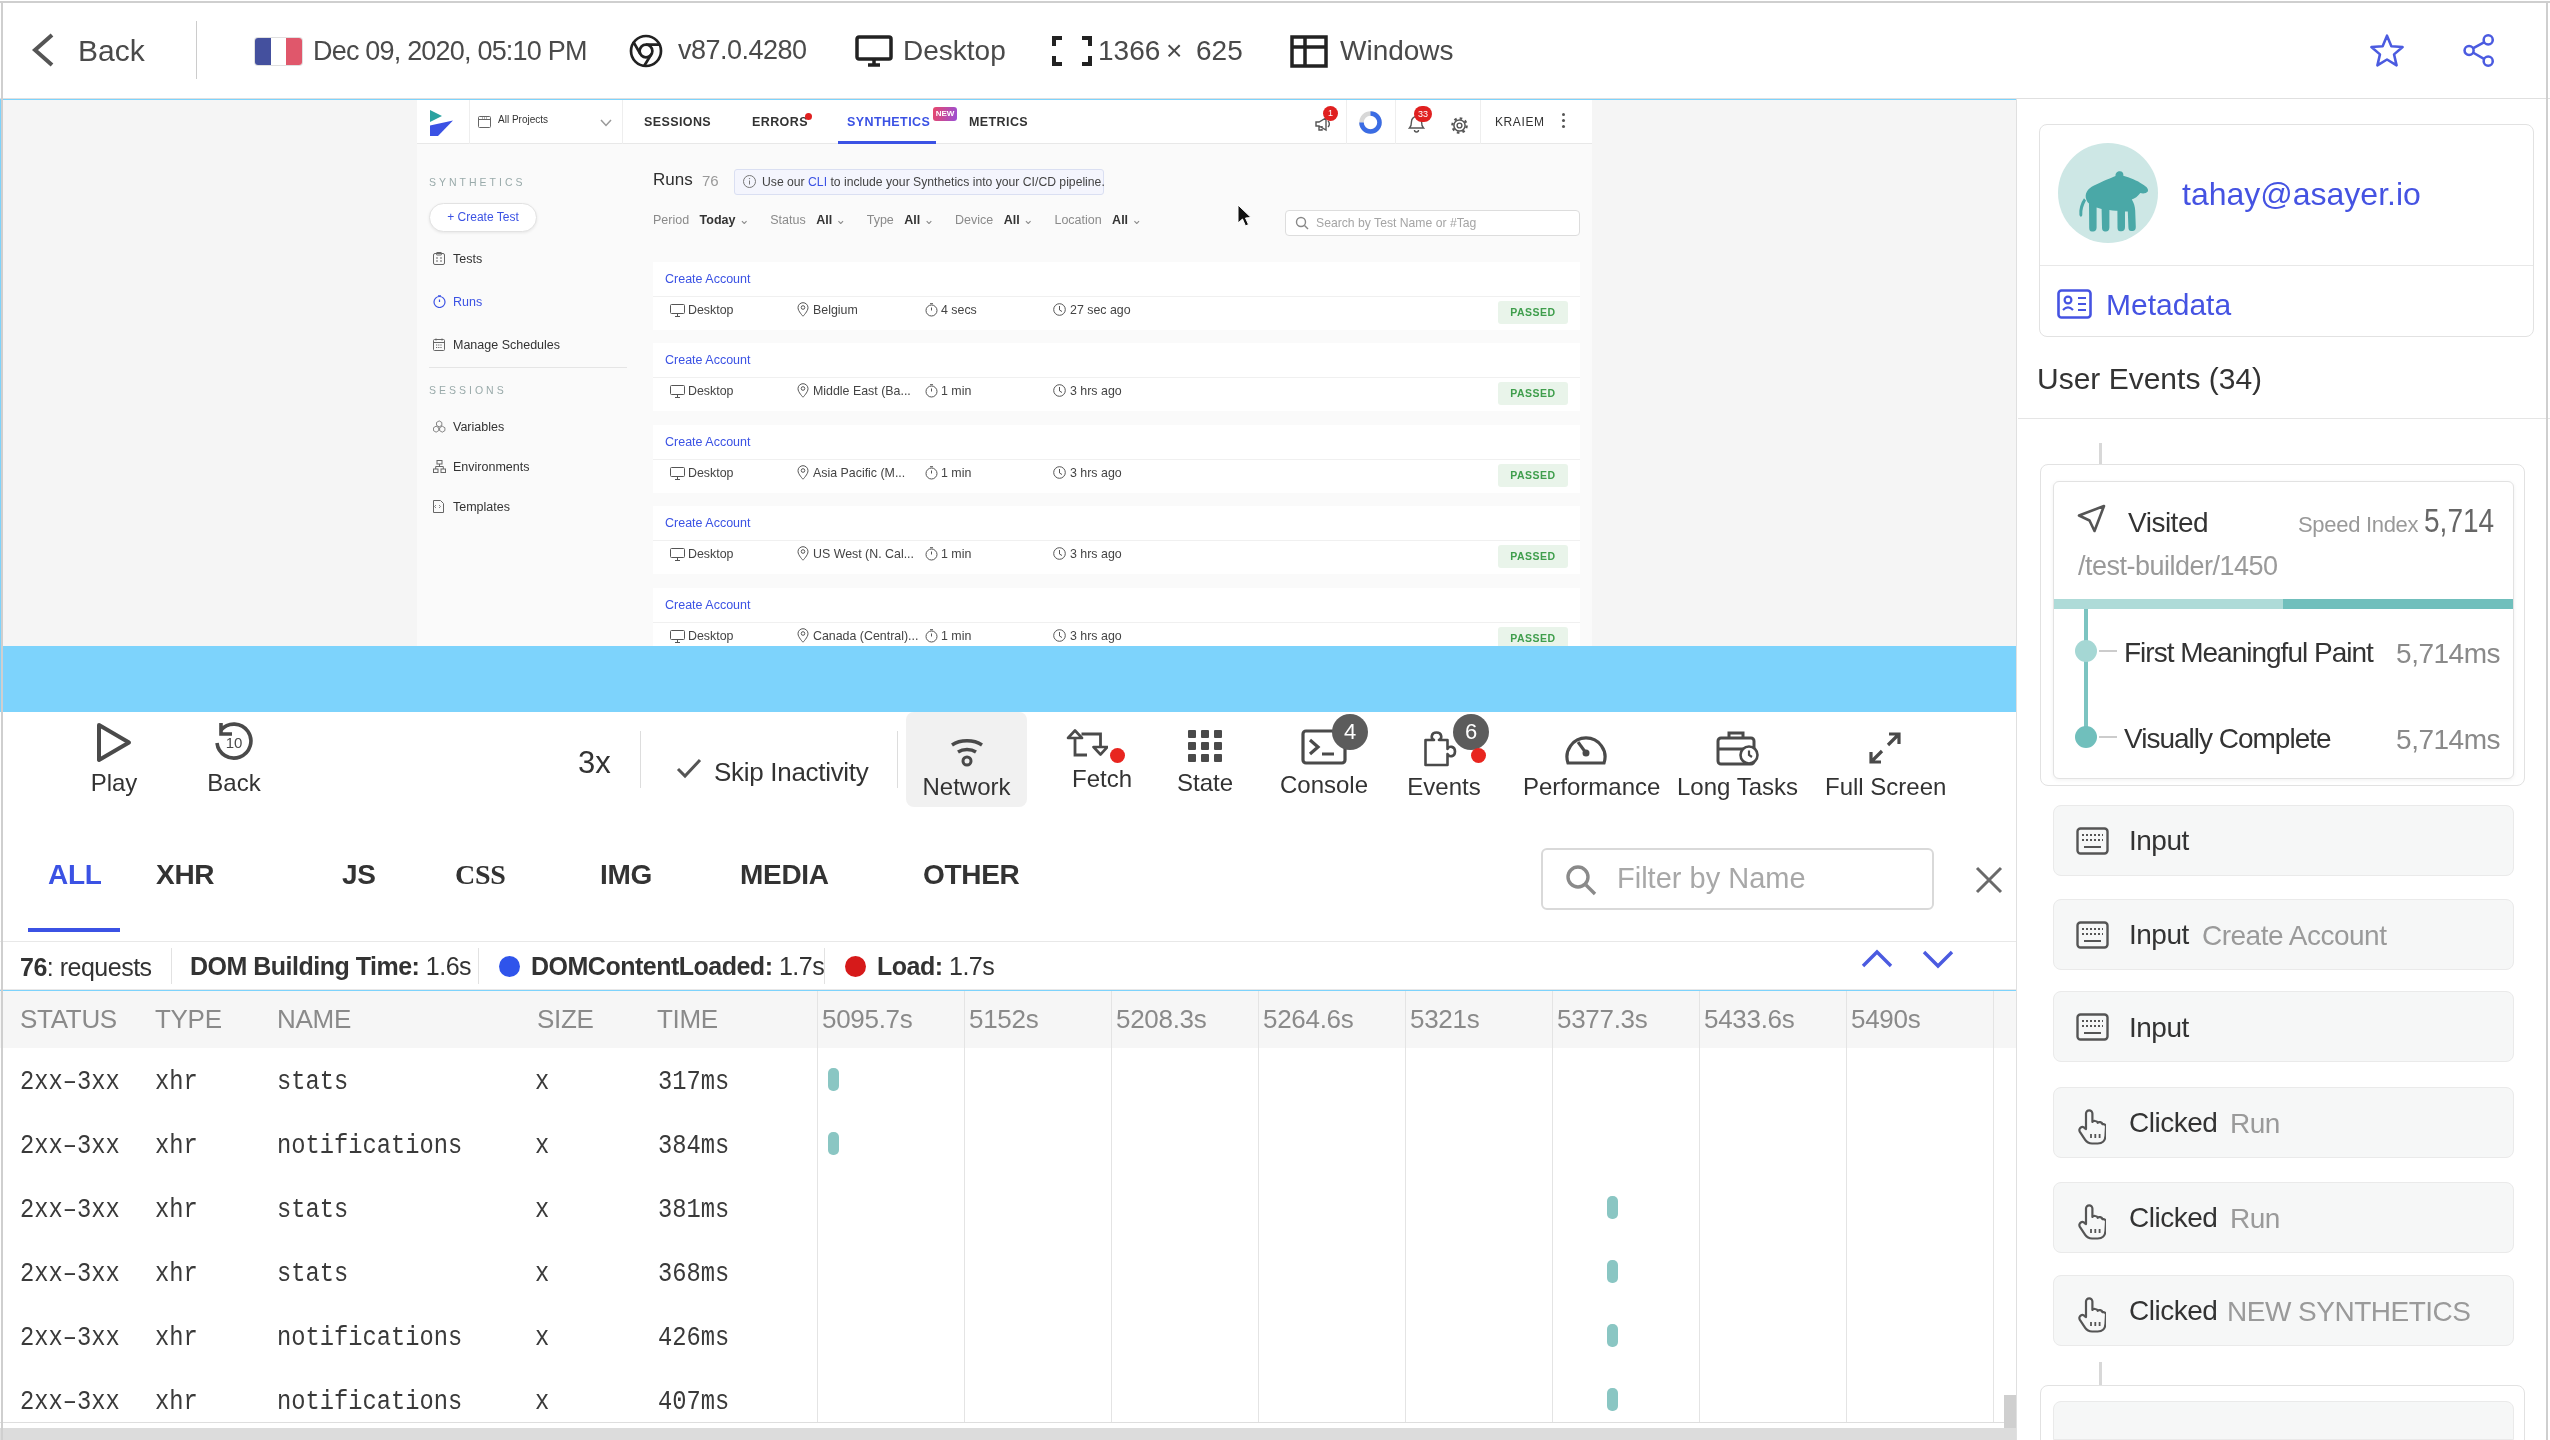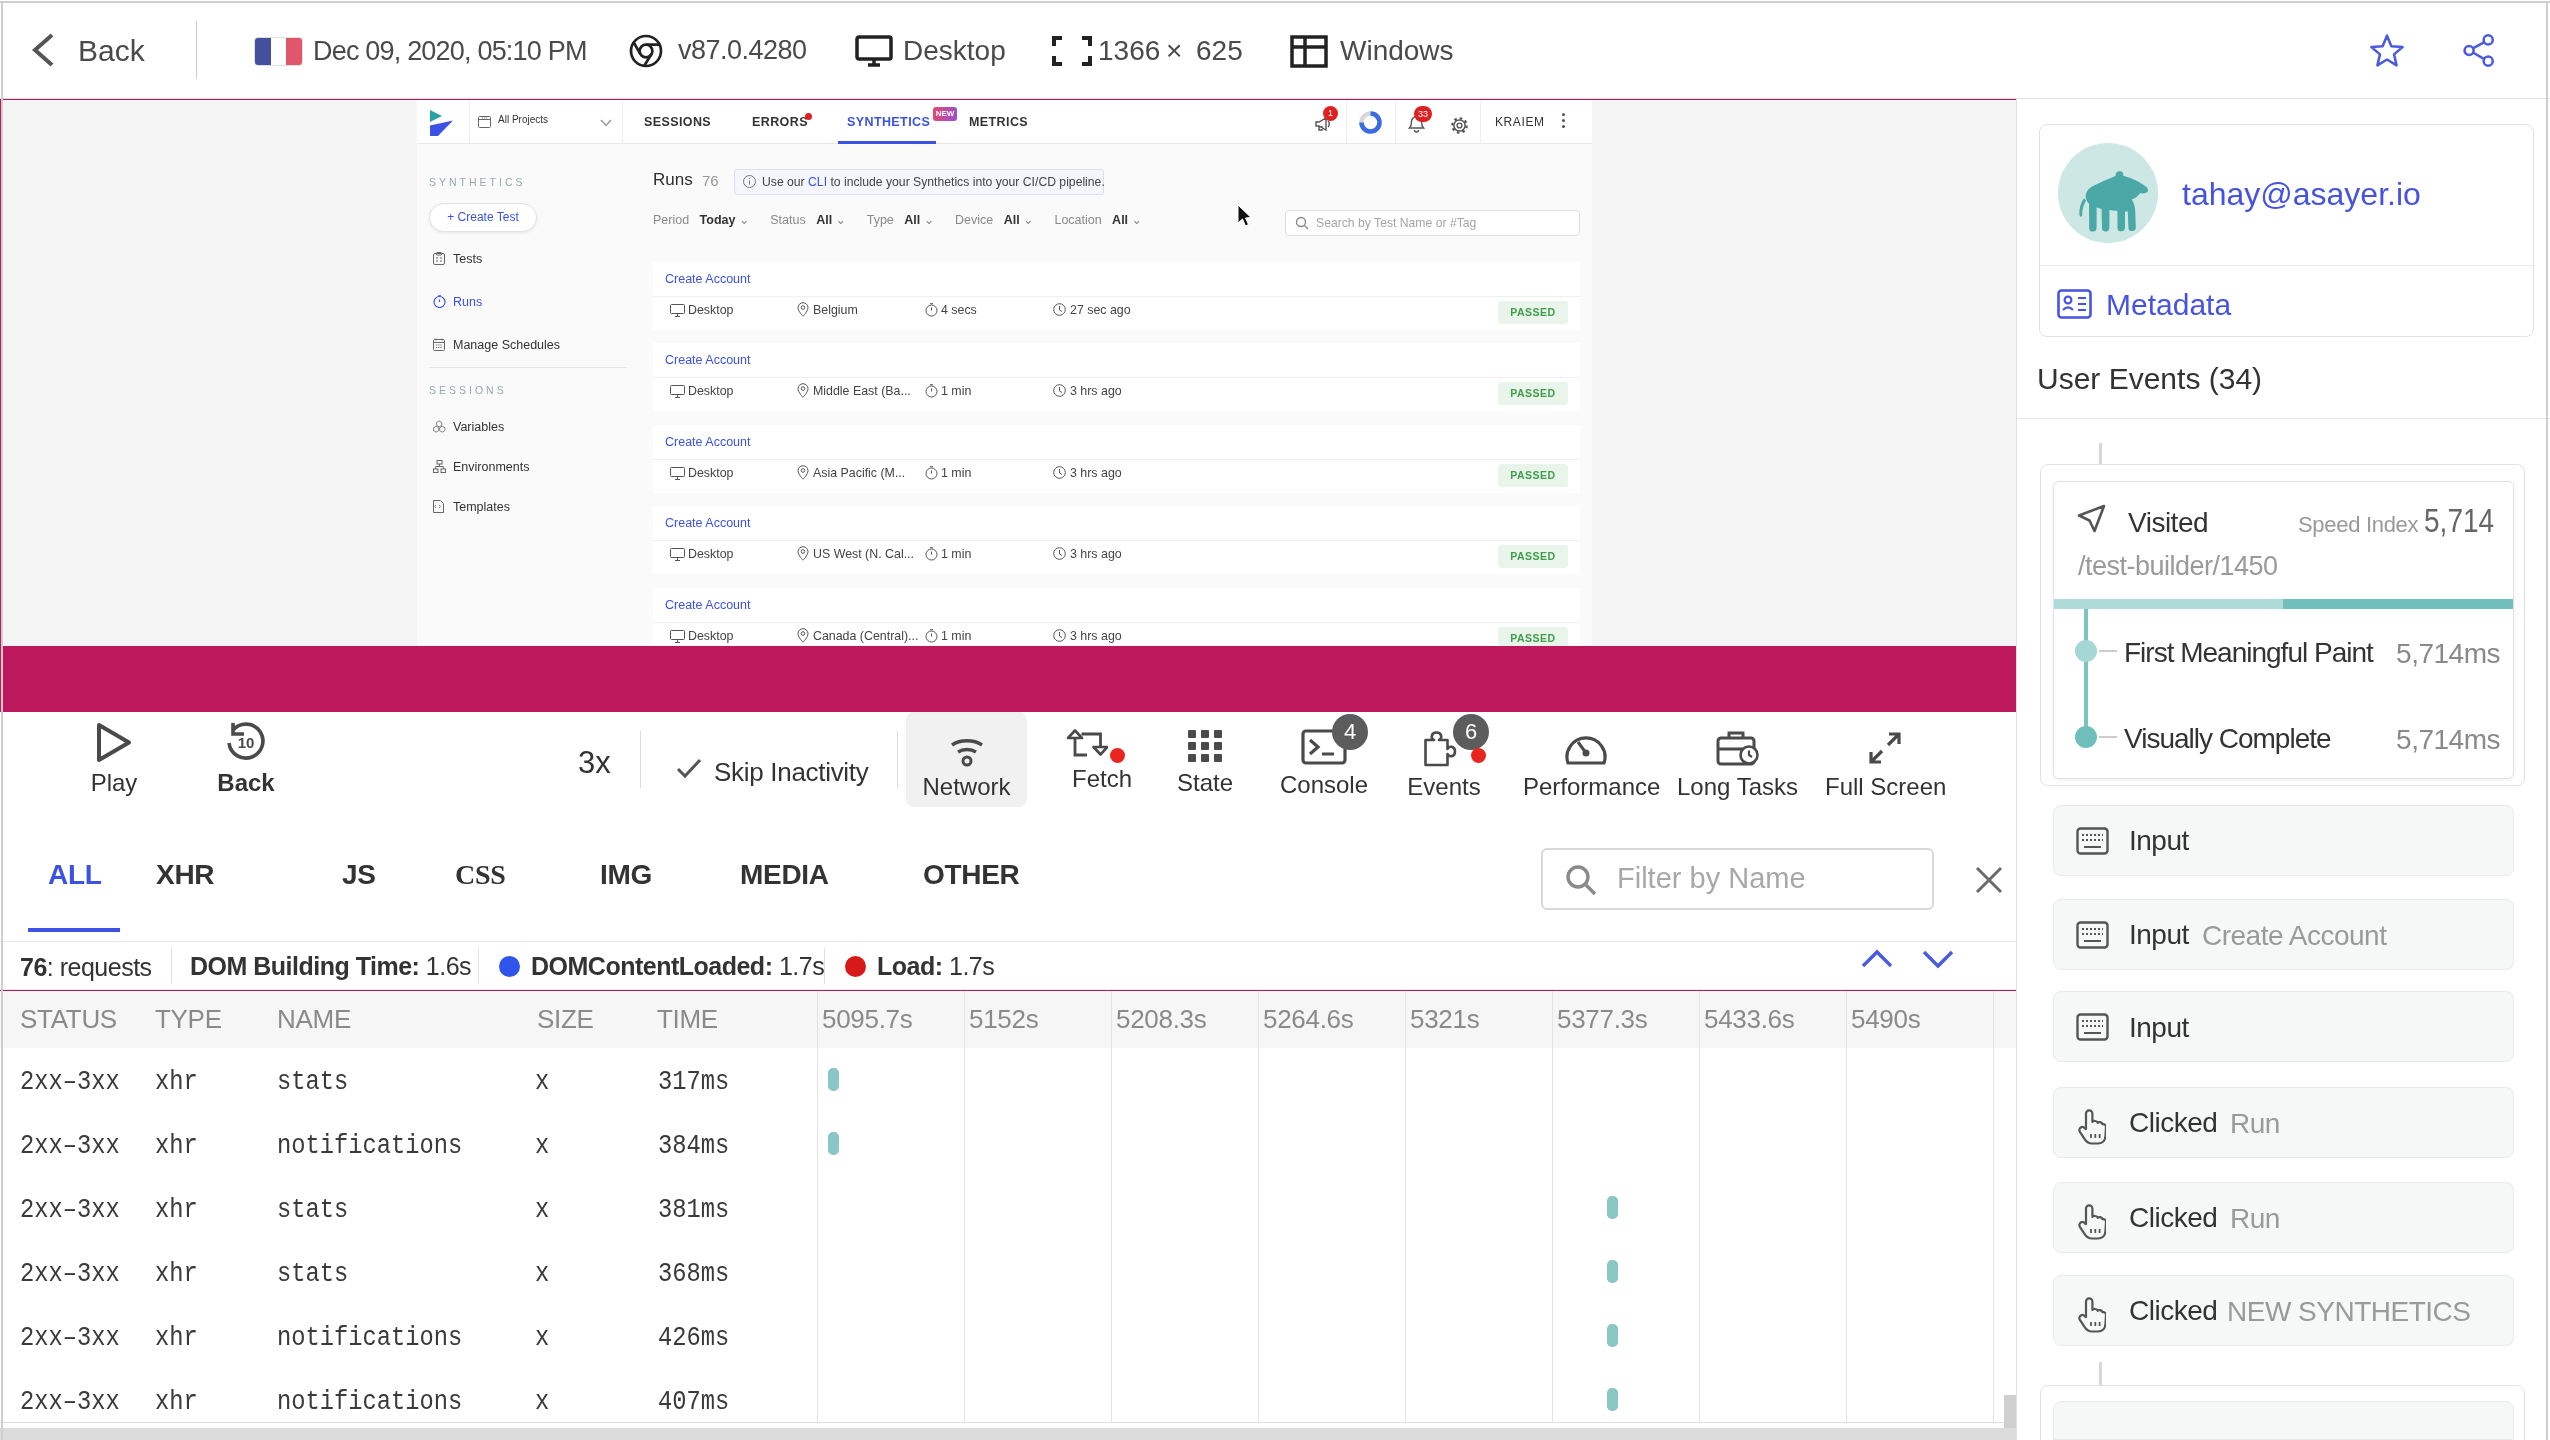--- a/index.html
+++ b/index.html
@@ -5,7 +5,7 @@
 * { margin:0; padding:0; box-sizing:border-box; }
 html,body { width:2550px; height:1440px; overflow:hidden; }
 body { font-family:"Liberation Sans", sans-serif; background:#fff; position:relative; }
-#page { position:absolute; left:0; top:0; width:2289px; height:1440px; background:#be185d; }
+#page { position:absolute; left:0; top:0; width:2289px; height:1440px; background:#7dd3fc; }
 .abs { position:absolute; }
 svg { display:block; }
 

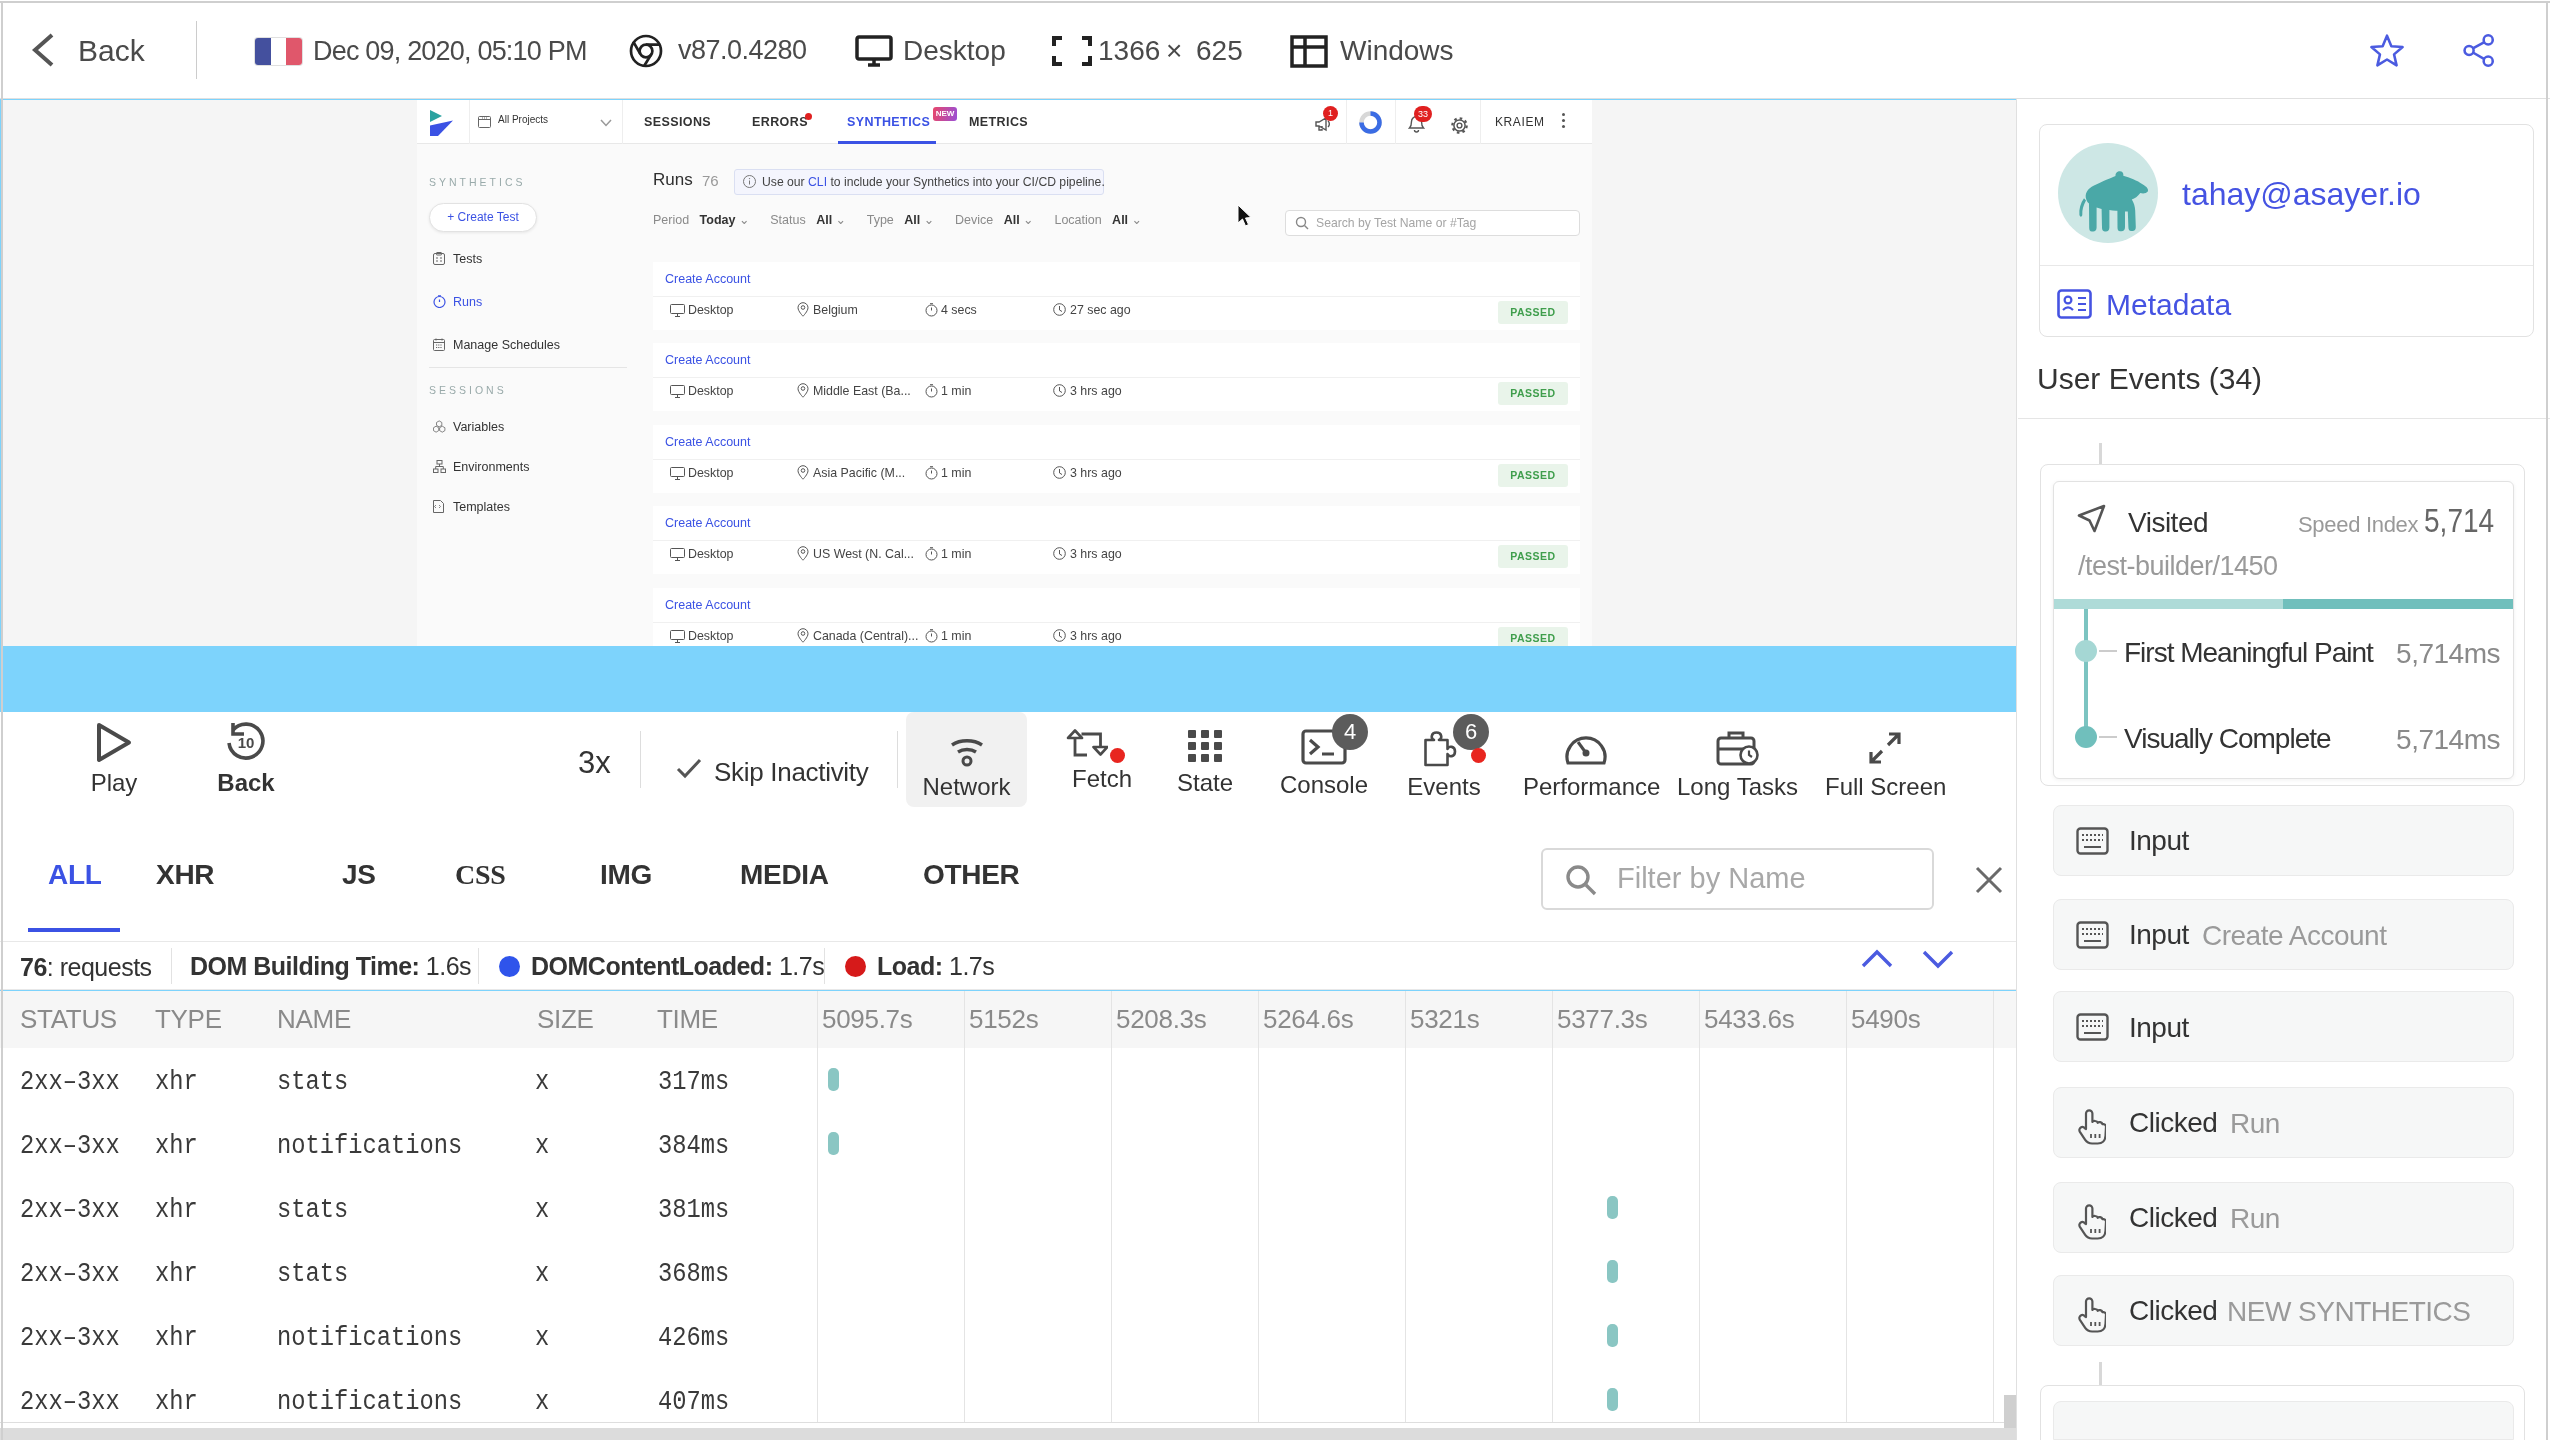--- a/index.html
+++ b/index.html
@@ -341,7 +341,7 @@
         </svg>
       <div class="lbl">Play</div>
     </div>
-    <div class="ctrl" style="left:212px;top:10px;width:68px;font-weight:bold;">
+    <div class="ctrl" style="left:200px;top:10px;width:68px;">
       <svg style="margin:0 auto;" width="42" height="41" viewBox="0 0 42 41">
           <path d="M8 8 A 17 17 0 1 1 4 21" fill="none" stroke="#4a4a4a" stroke-width="3.6"></path>
           <path d="M8 1 L8 12 L19 12" fill="none" stroke="#4a4a4a" stroke-width="3.6"></path>

